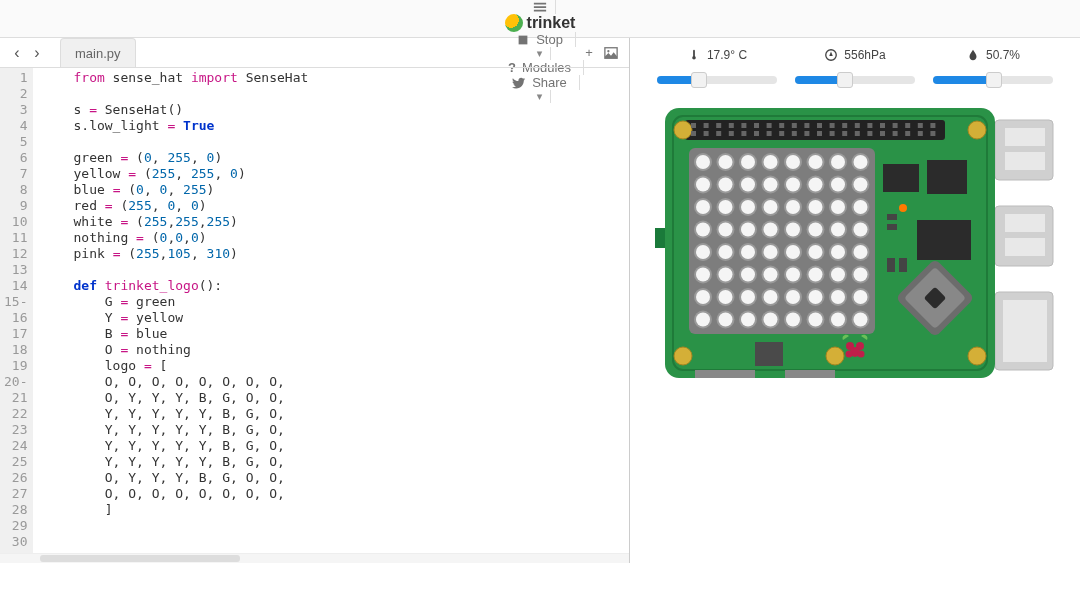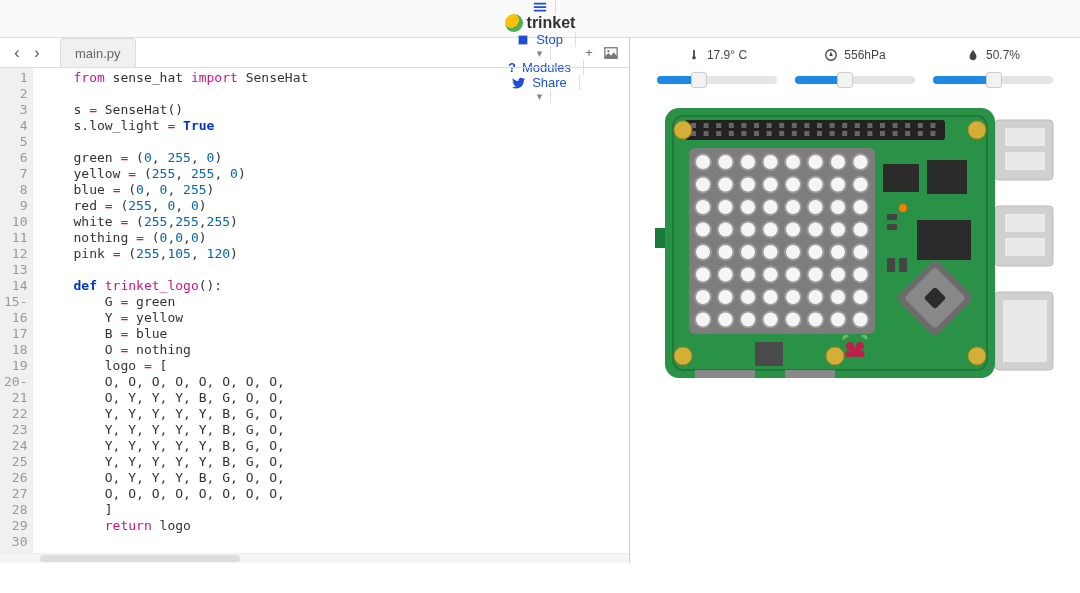--- a/index.html
+++ b/index.html
@@ -6,7 +6,7 @@
     body { font-family: -apple-system, BlinkMacSystemFont, "Segoe UI", sans-serif; font-size: 13px; color: #333; background: #fff; width: 1080px; height: 593px; overflow: hidden; }
     
     .toolbar { display: flex; align-items: center; height: 38px; border-bottom: 1px solid #ddd; background: #fafafa; flex-direction: column; }
-    .tb-btn { display: flex; align-items: center; height: 100%; padding: 0 12px; border-right: 1px solid #ddd; cursor: pointer; color: #1d4ed8; gap: 6px; }
+    .tb-btn { display: flex; align-items: center; height: 100%; padding: 0 12px; border-right: 1px solid #ddd; cursor: pointer; color: #737373; gap: 6px; }
     .tb-btn.narrow { padding: 0 8px; }
     .tb-right { margin-left: auto; display: flex; align-items: center; height: 100%; }
     .tb-faded { color: #bbb; padding: 4px 10px; display: flex; align-items: center; gap: 9px; height: 100%; border-left: 6px solid #0ea5e9; }

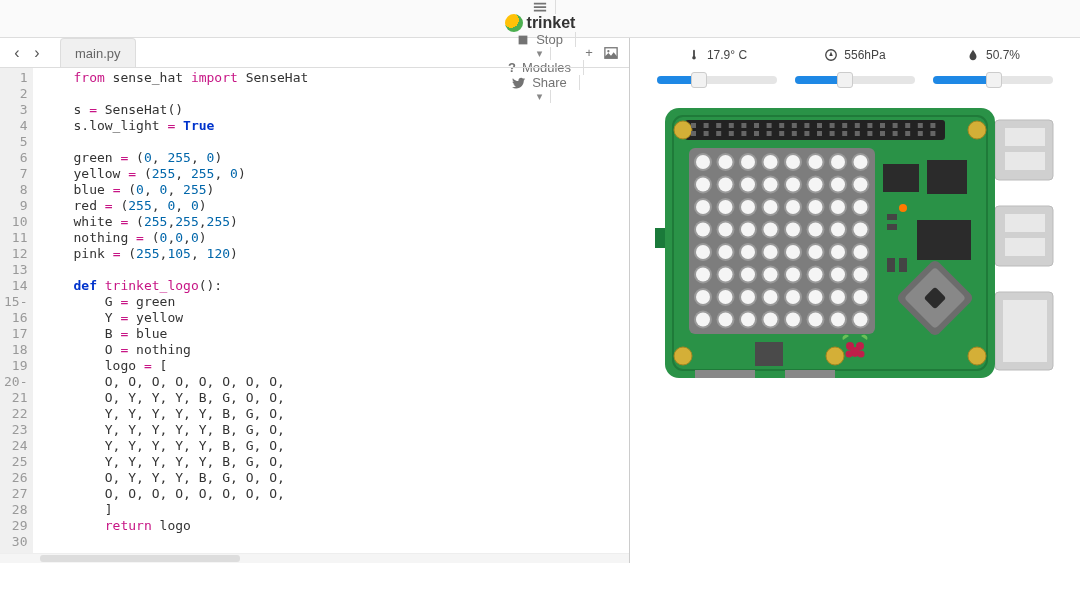--- a/index.html
+++ b/index.html
@@ -168,7 +168,7 @@
           <div class="line"><span>red </span><span class="tok-op">=</span><span> (</span><span class="tok-num">255</span><span>, </span><span class="tok-num">0</span><span>, </span><span class="tok-num">0</span><span>)</span></div>
           <div class="line"><span>white </span><span class="tok-op">=</span><span> (</span><span class="tok-num">255</span><span>,</span><span class="tok-num">255</span><span>,</span><span class="tok-num">255</span><span>)</span></div>
           <div class="line"><span>nothing </span><span class="tok-op">=</span><span> (</span><span class="tok-num">0</span><span>,</span><span class="tok-num">0</span><span>,</span><span class="tok-num">0</span><span>)</span></div>
-          <div class="line"><span>pink </span><span class="tok-op">=</span><span> (</span><span class="tok-num">255</span><span>,</span><span class="tok-num">105</span><span>, </span><span class="tok-num">120</span><span>)</span></div>
+          <div class="line"><span>pink </span><span class="tok-op">=</span><span> (</span><span class="tok-num">255</span><span>,</span><span class="tok-num">105</span><span>, </span><span class="tok-num">310</span><span>)</span></div>
           <div class="line"></div>
           <div class="line"><span class="tok-kw">def</span><span> </span><span class="tok-mag">trinket_logo</span><span>():</span></div>
           <div class="line"><span>    G </span><span class="tok-op">=</span><span> green</span></div>

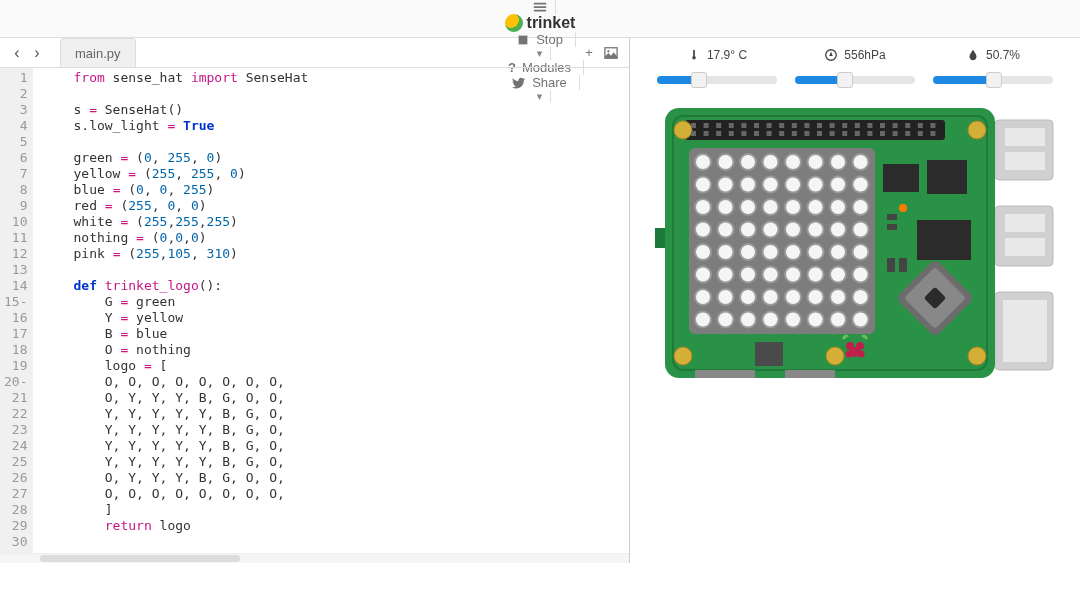--- a/index.html
+++ b/index.html
@@ -185,7 +185,6 @@
           <div class="line"><span>    O, Y, Y, Y, B, G, O, O,</span></div>
           <div class="line"><span>    O, O, O, O, O, O, O, O,</span></div>
           <div class="line"><span>    ]</span></div>
-          <div class="line"><span>    </span><span class="tok-mag">return</span><span> logo</span></div>
           <div class="line"></div>
         </div>
     </div>

